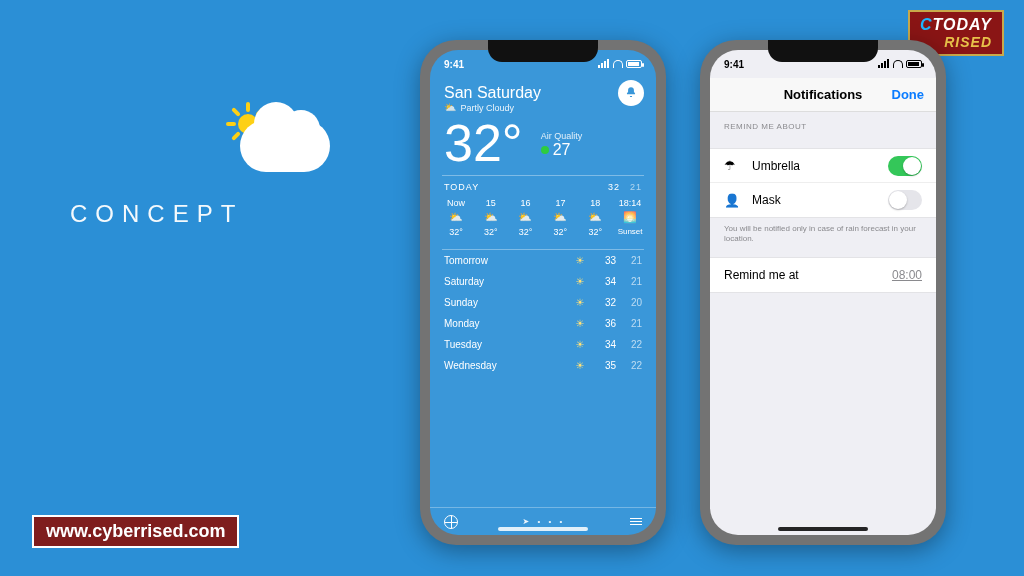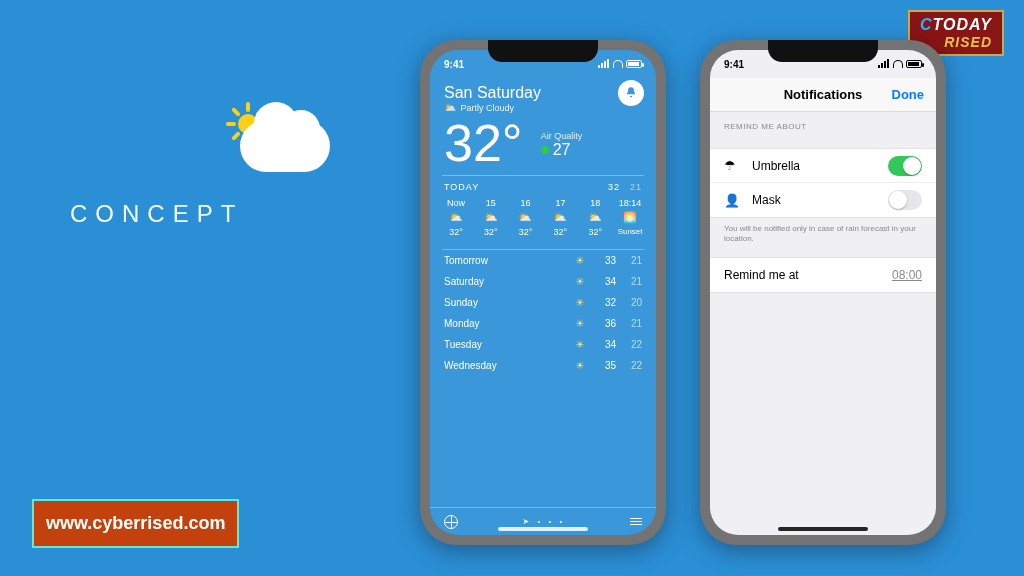--- a/index.html
+++ b/index.html
@@ -23,8 +23,8 @@
   
   .url-bl {
     position: absolute; left: 32px; bottom: 28px;
-    background: #c2410c; border: 2px solid #5eead4;
-    color: #fff; font-weight: 700; padding: 12px 12px; font-size: 18px;
+    background: #7f1d1d; border: 2px solid #ffffff;
+    color: #fff; font-weight: 700; padding: 4px 12px; font-size: 18px;
   }
   
   .title-block {

